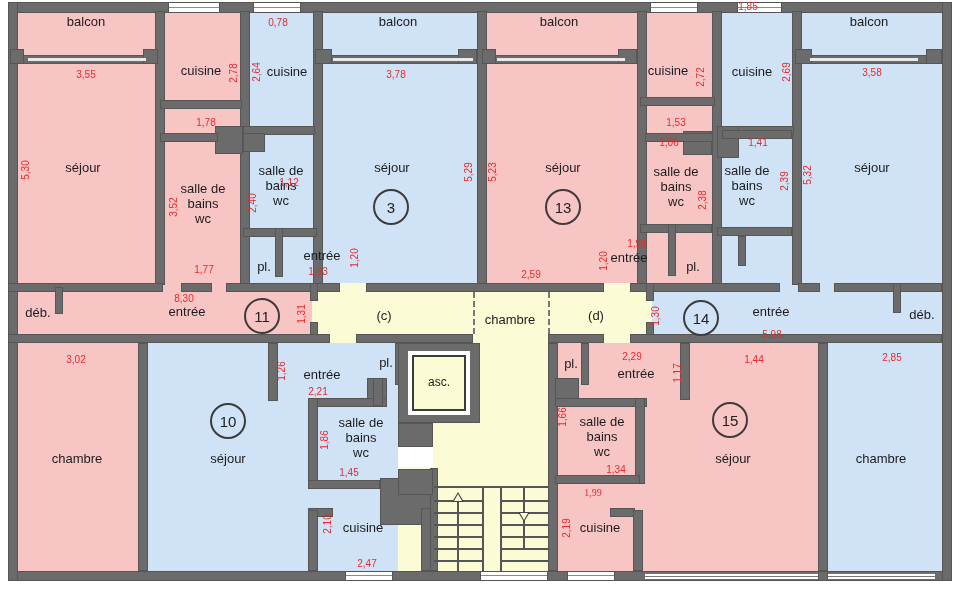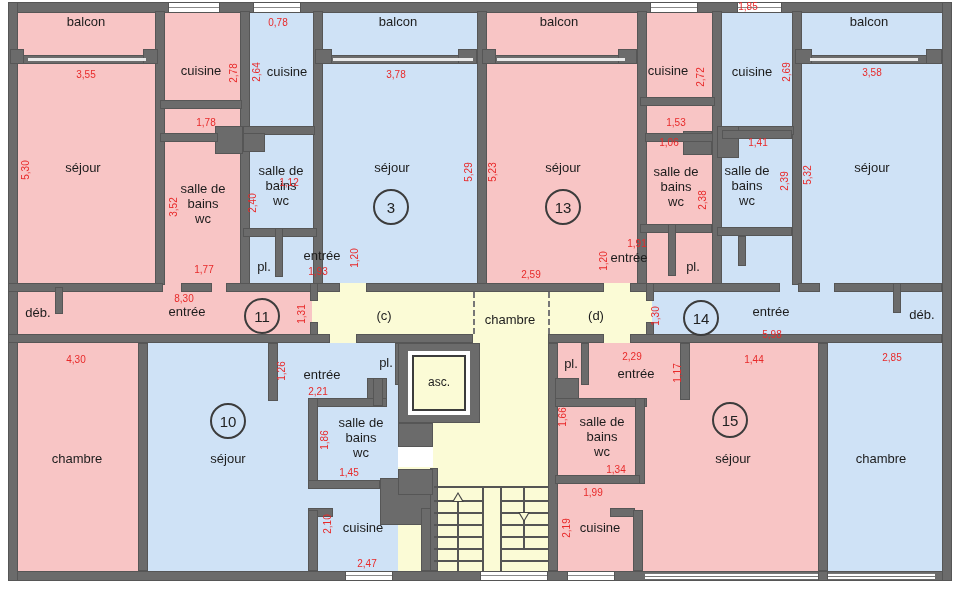--- a/index.html
+++ b/index.html
@@ -305,7 +305,7 @@
       <div class="dim" style="left: 206px; top: 122px;">1,78</div>
       <div class="dim" style="left: 204px; top: 269px;">1,77</div>
       <div class="dim" style="left: 184px; top: 298px;">8,30</div>
-      <div class="dim" style="left: 76px; top: 359px;">4,30</div>
+      <div class="dim" style="left: 76px; top: 359px;">3,02</div>
       <div class="dim" style="left: 278px; top: 22px;">0,78</div>
       <div class="dim" style="left: 289px; top: 146px; margin-top: 36px;">1,12</div>
       <div class="dim" style="left: 318px; top: 271px;">1,93</div>

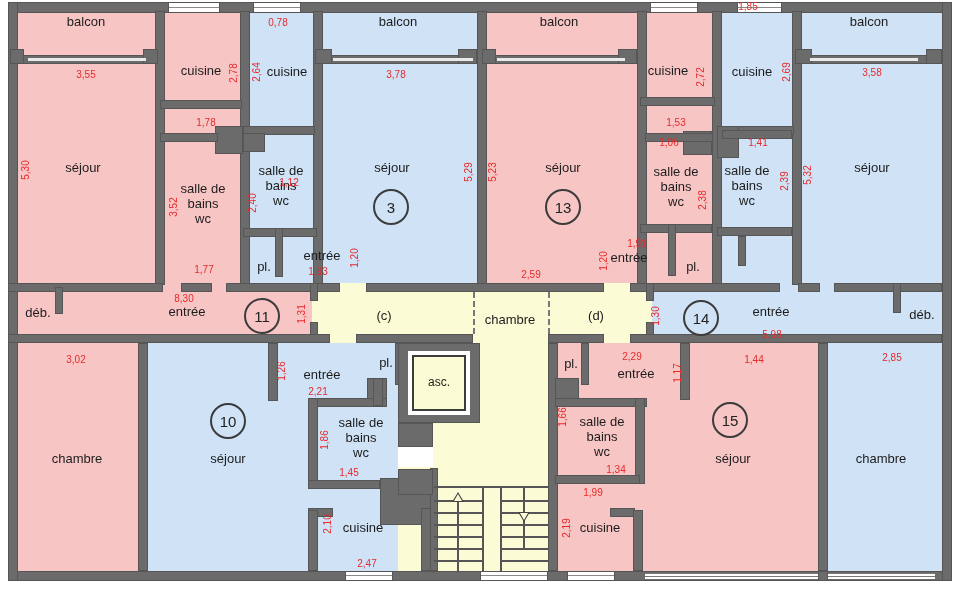--- a/index.html
+++ b/index.html
@@ -325,7 +325,7 @@
       <div class="dim" style="left: 754px; top: 359px;">1,44</div>
       <div class="dim" style="left: 632px; top: 356px;">2,29</div>
       <div class="dim" style="left: 616px; top: 469px;">1,34</div>
-      <div class="dim" style="left: 593px; top: 492px;">1,99</div>
+      <div class="dim" style="left: 593px; top: 492px; font-family: Liberation Serif, serif;">1,99</div>
       <div class="dim v" style="left: 25px; top: 170px;">5,30</div>
       <div class="dim v" style="left: 173px; top: 207px;">3,52</div>
       <div class="dim v" style="left: 233px; top: 73px;">2,78</div>

